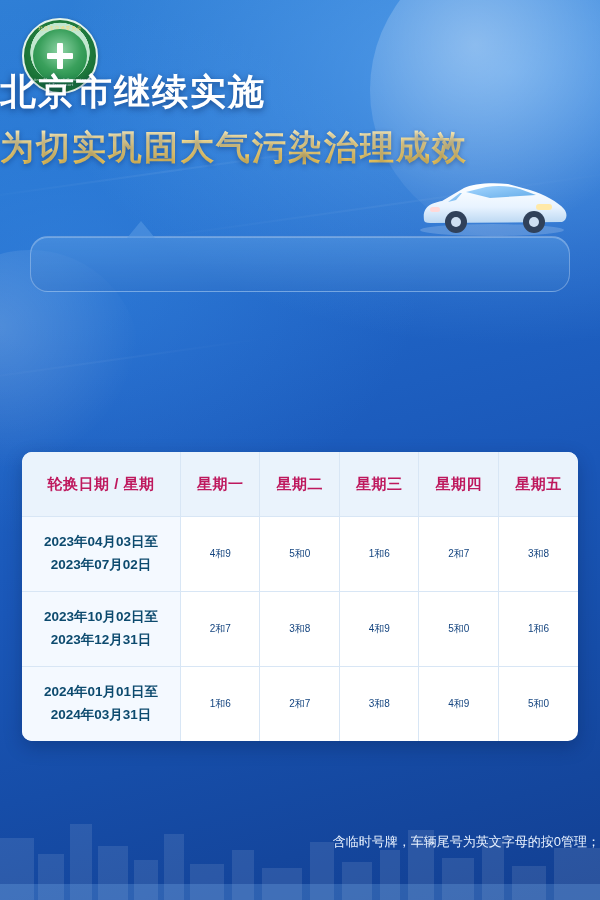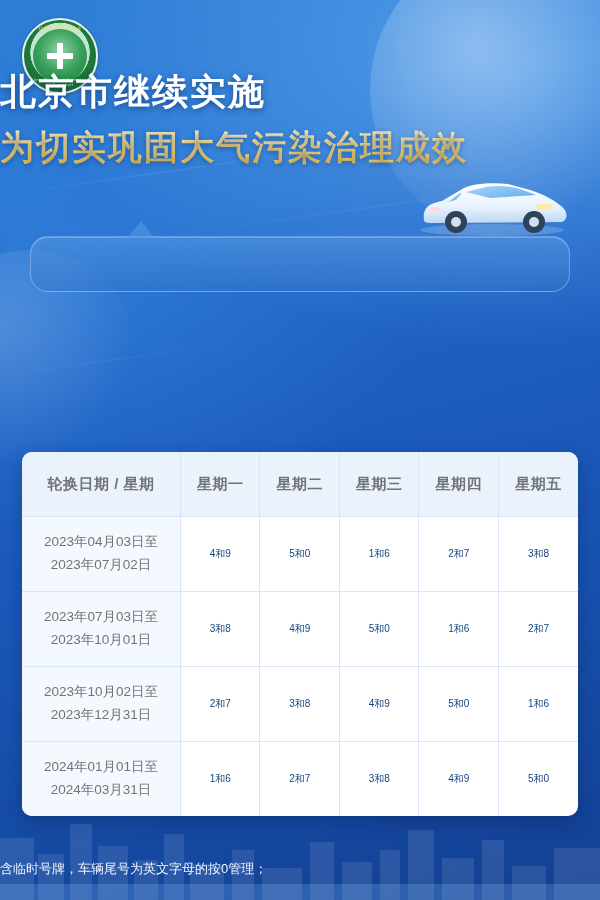--- a/index.html
+++ b/index.html
@@ -213,7 +213,7 @@
   tr:last-child td { border-bottom: none; }
   thead th {
     background: #eaf3fc;
-    color: #737373;
+    color: #be185d;
     font-size: 15px;
     font-weight: bold;
     height: 62px;

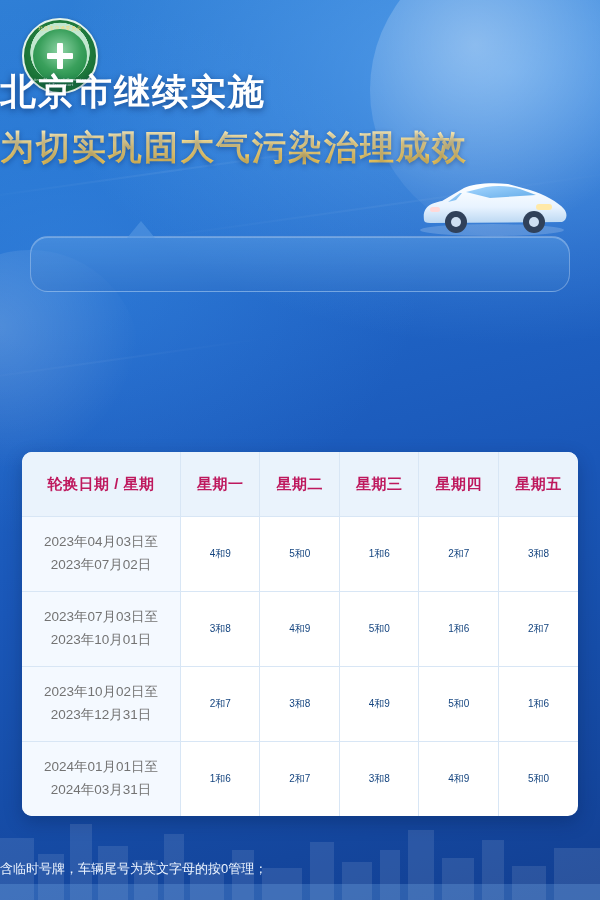--- a/index.html
+++ b/index.html
@@ -226,9 +226,9 @@
   }
   tbody td.daterange {
     background: #f4f9ff;
-    color: #737373;
+    color: #0c4a6e;
     font-size: 13.5px;
-    font-weight: normal;
+    font-weight: bold;
     line-height: 1.7;
   }
   tbody td.nums {

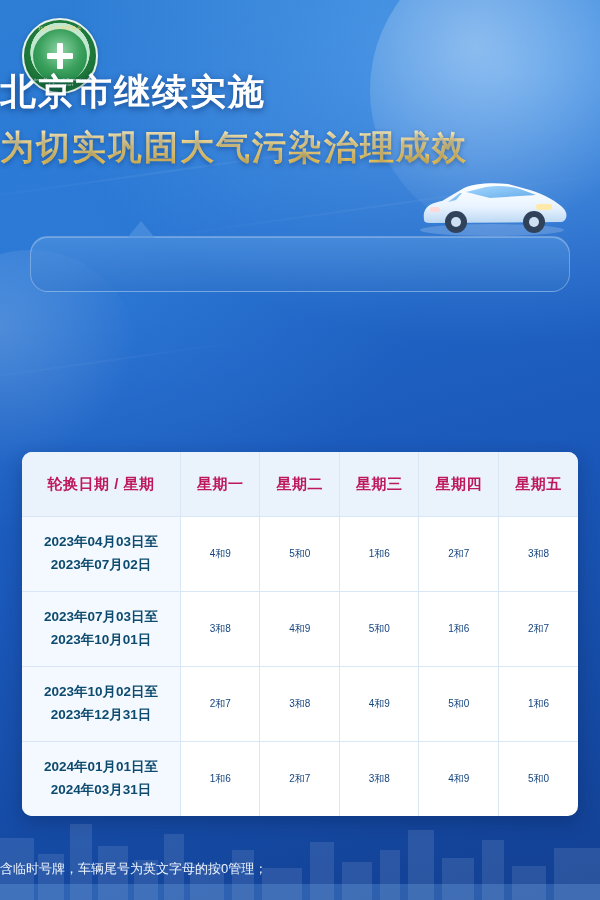--- a/index.html
+++ b/index.html
@@ -339,17 +339,6 @@
         </tr>
         <tr>
           <td class="daterange">
-            <div>2023年07月03日至</div>
-            <div>2023年10月01日</div>
-          </td>
-          <td class="nums">3和8</td>
-          <td class="nums">4和9</td>
-          <td class="nums">5和0</td>
-          <td class="nums">1和6</td>
-          <td class="nums">2和7</td>
-        </tr>
-        <tr>
-          <td class="daterange">
             <div>2023年10月02日至</div>
             <div>2023年12月31日</div>
           </td>

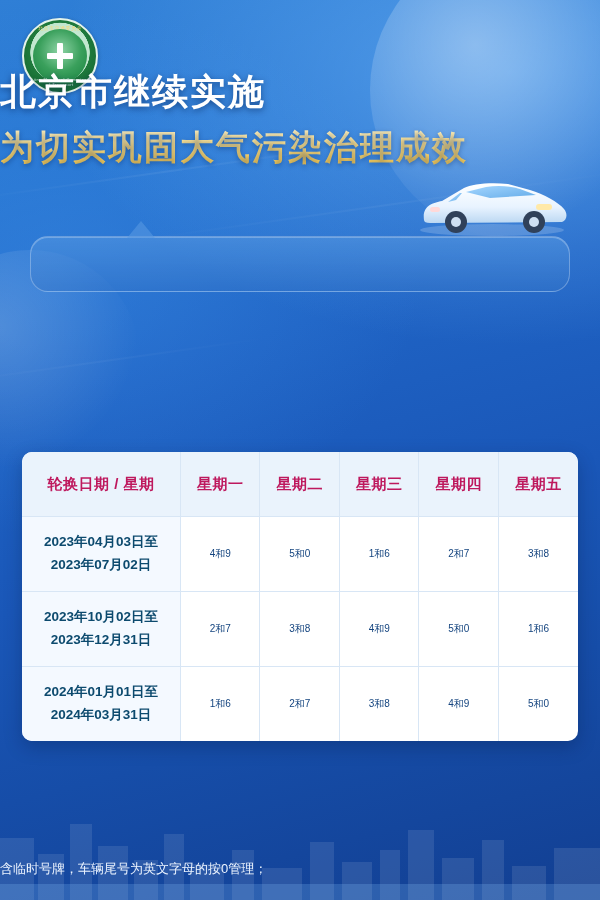--- a/index.html
+++ b/index.html
@@ -243,11 +243,10 @@
     position: absolute;
     left: 0; right: 0;
     top: 830px;
-    text-align: left;
+    text-align: right;
     color: #eaf3ff;
     font-size: 13px;
     line-height: 1.9;
-    margin-top: 27px;
   }
 </style>
 </head>

